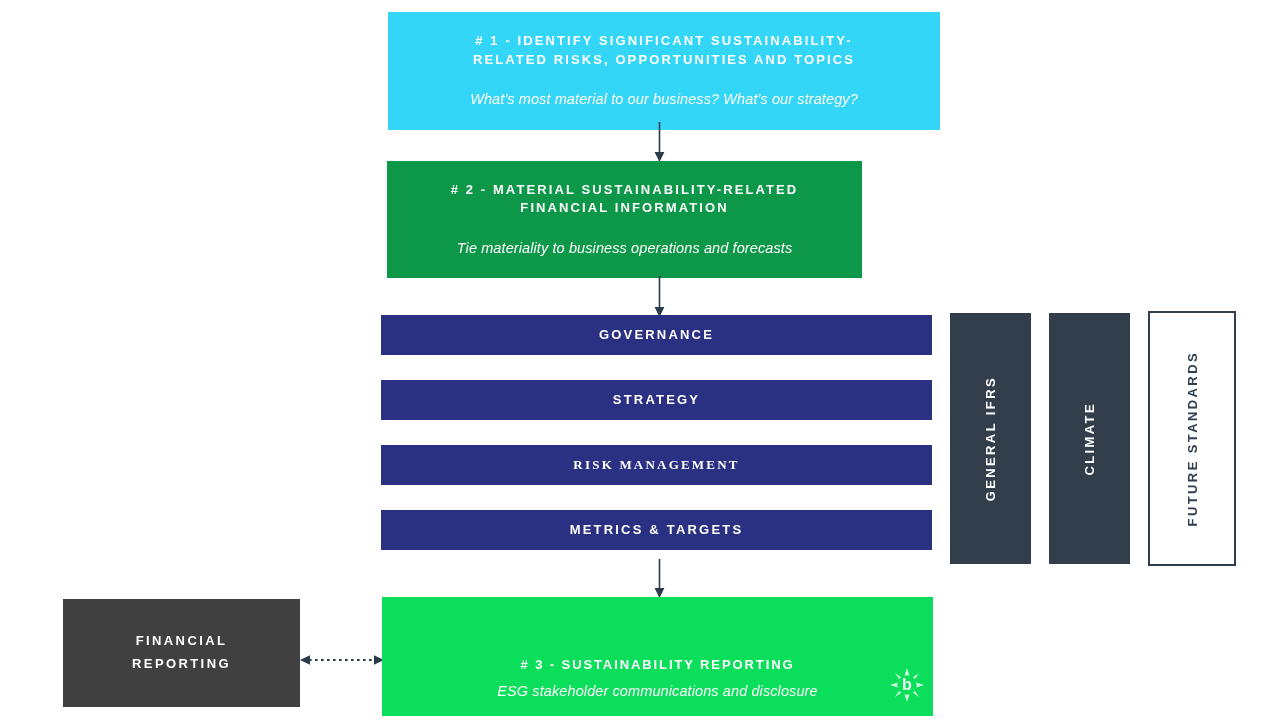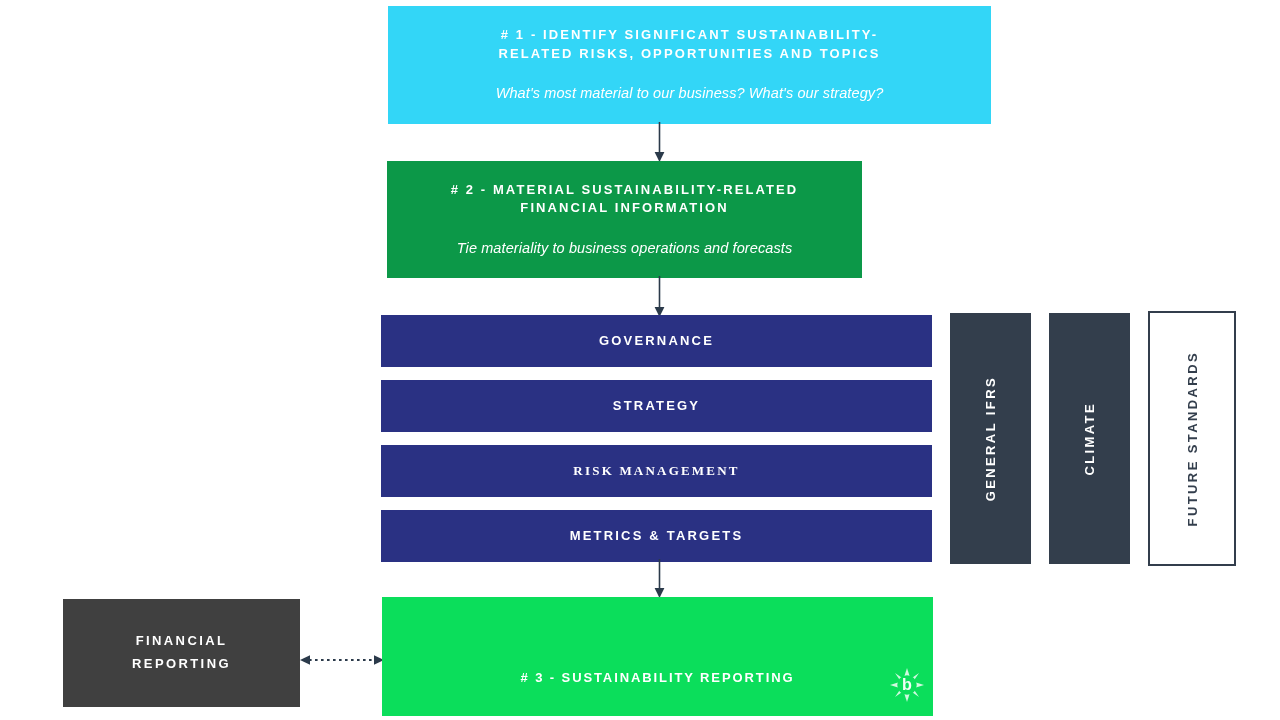--- a/index.html
+++ b/index.html
@@ -51,7 +51,7 @@
 
   
   #step1 {
-    left: 388px; top: 6px; width: 603px; height: 118px;
+    left: 388px; top: 12px; width: 552px; height: 118px;
     background: #33d6f7;
     padding: 0 20px;
   }

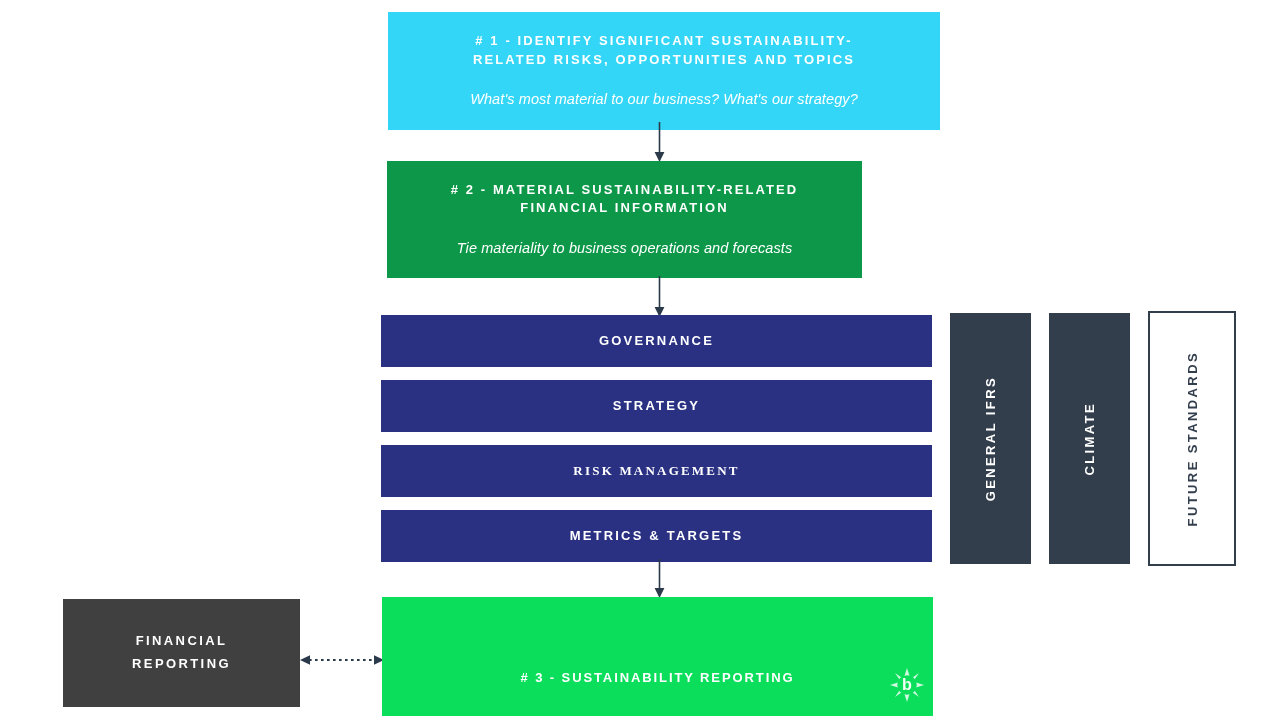--- a/index.html
+++ b/index.html
@@ -76,7 +76,7 @@
   .pillar {
     left: 381px;
     width: 551px;
-    height: 52px;
+    height: 40px;
     background: #2a3183;
   }
   .pillar .title { letter-spacing: 2.2px; }

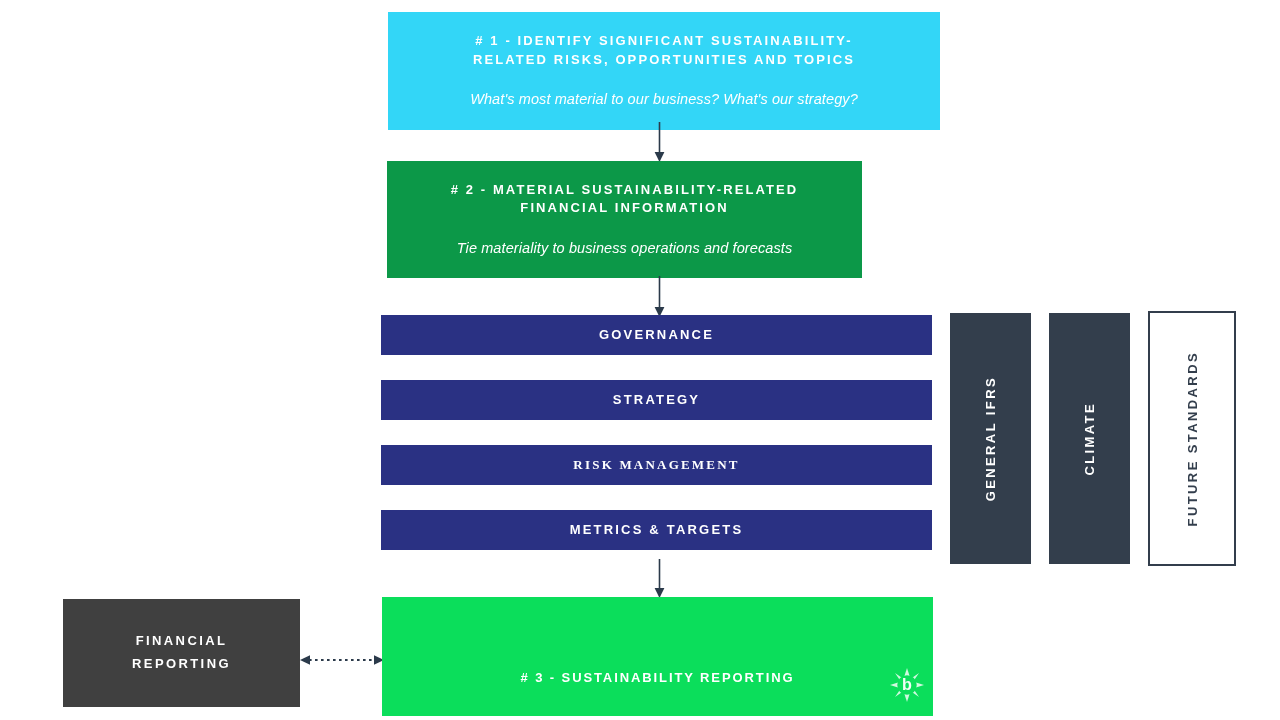--- a/index.html
+++ b/index.html
@@ -213,6 +213,7 @@
 
   <div class="box" id="step3">
     <div class="title"># 3 - SUSTAINABILITY REPORTING</div>
+    <div class="subtitle">ESG stakeholder communications and disclosure</div>
   </div>
 
   <svg id="logo" viewBox="0 0 40 40" xmlns="http://www.w3.org/2000/svg">

